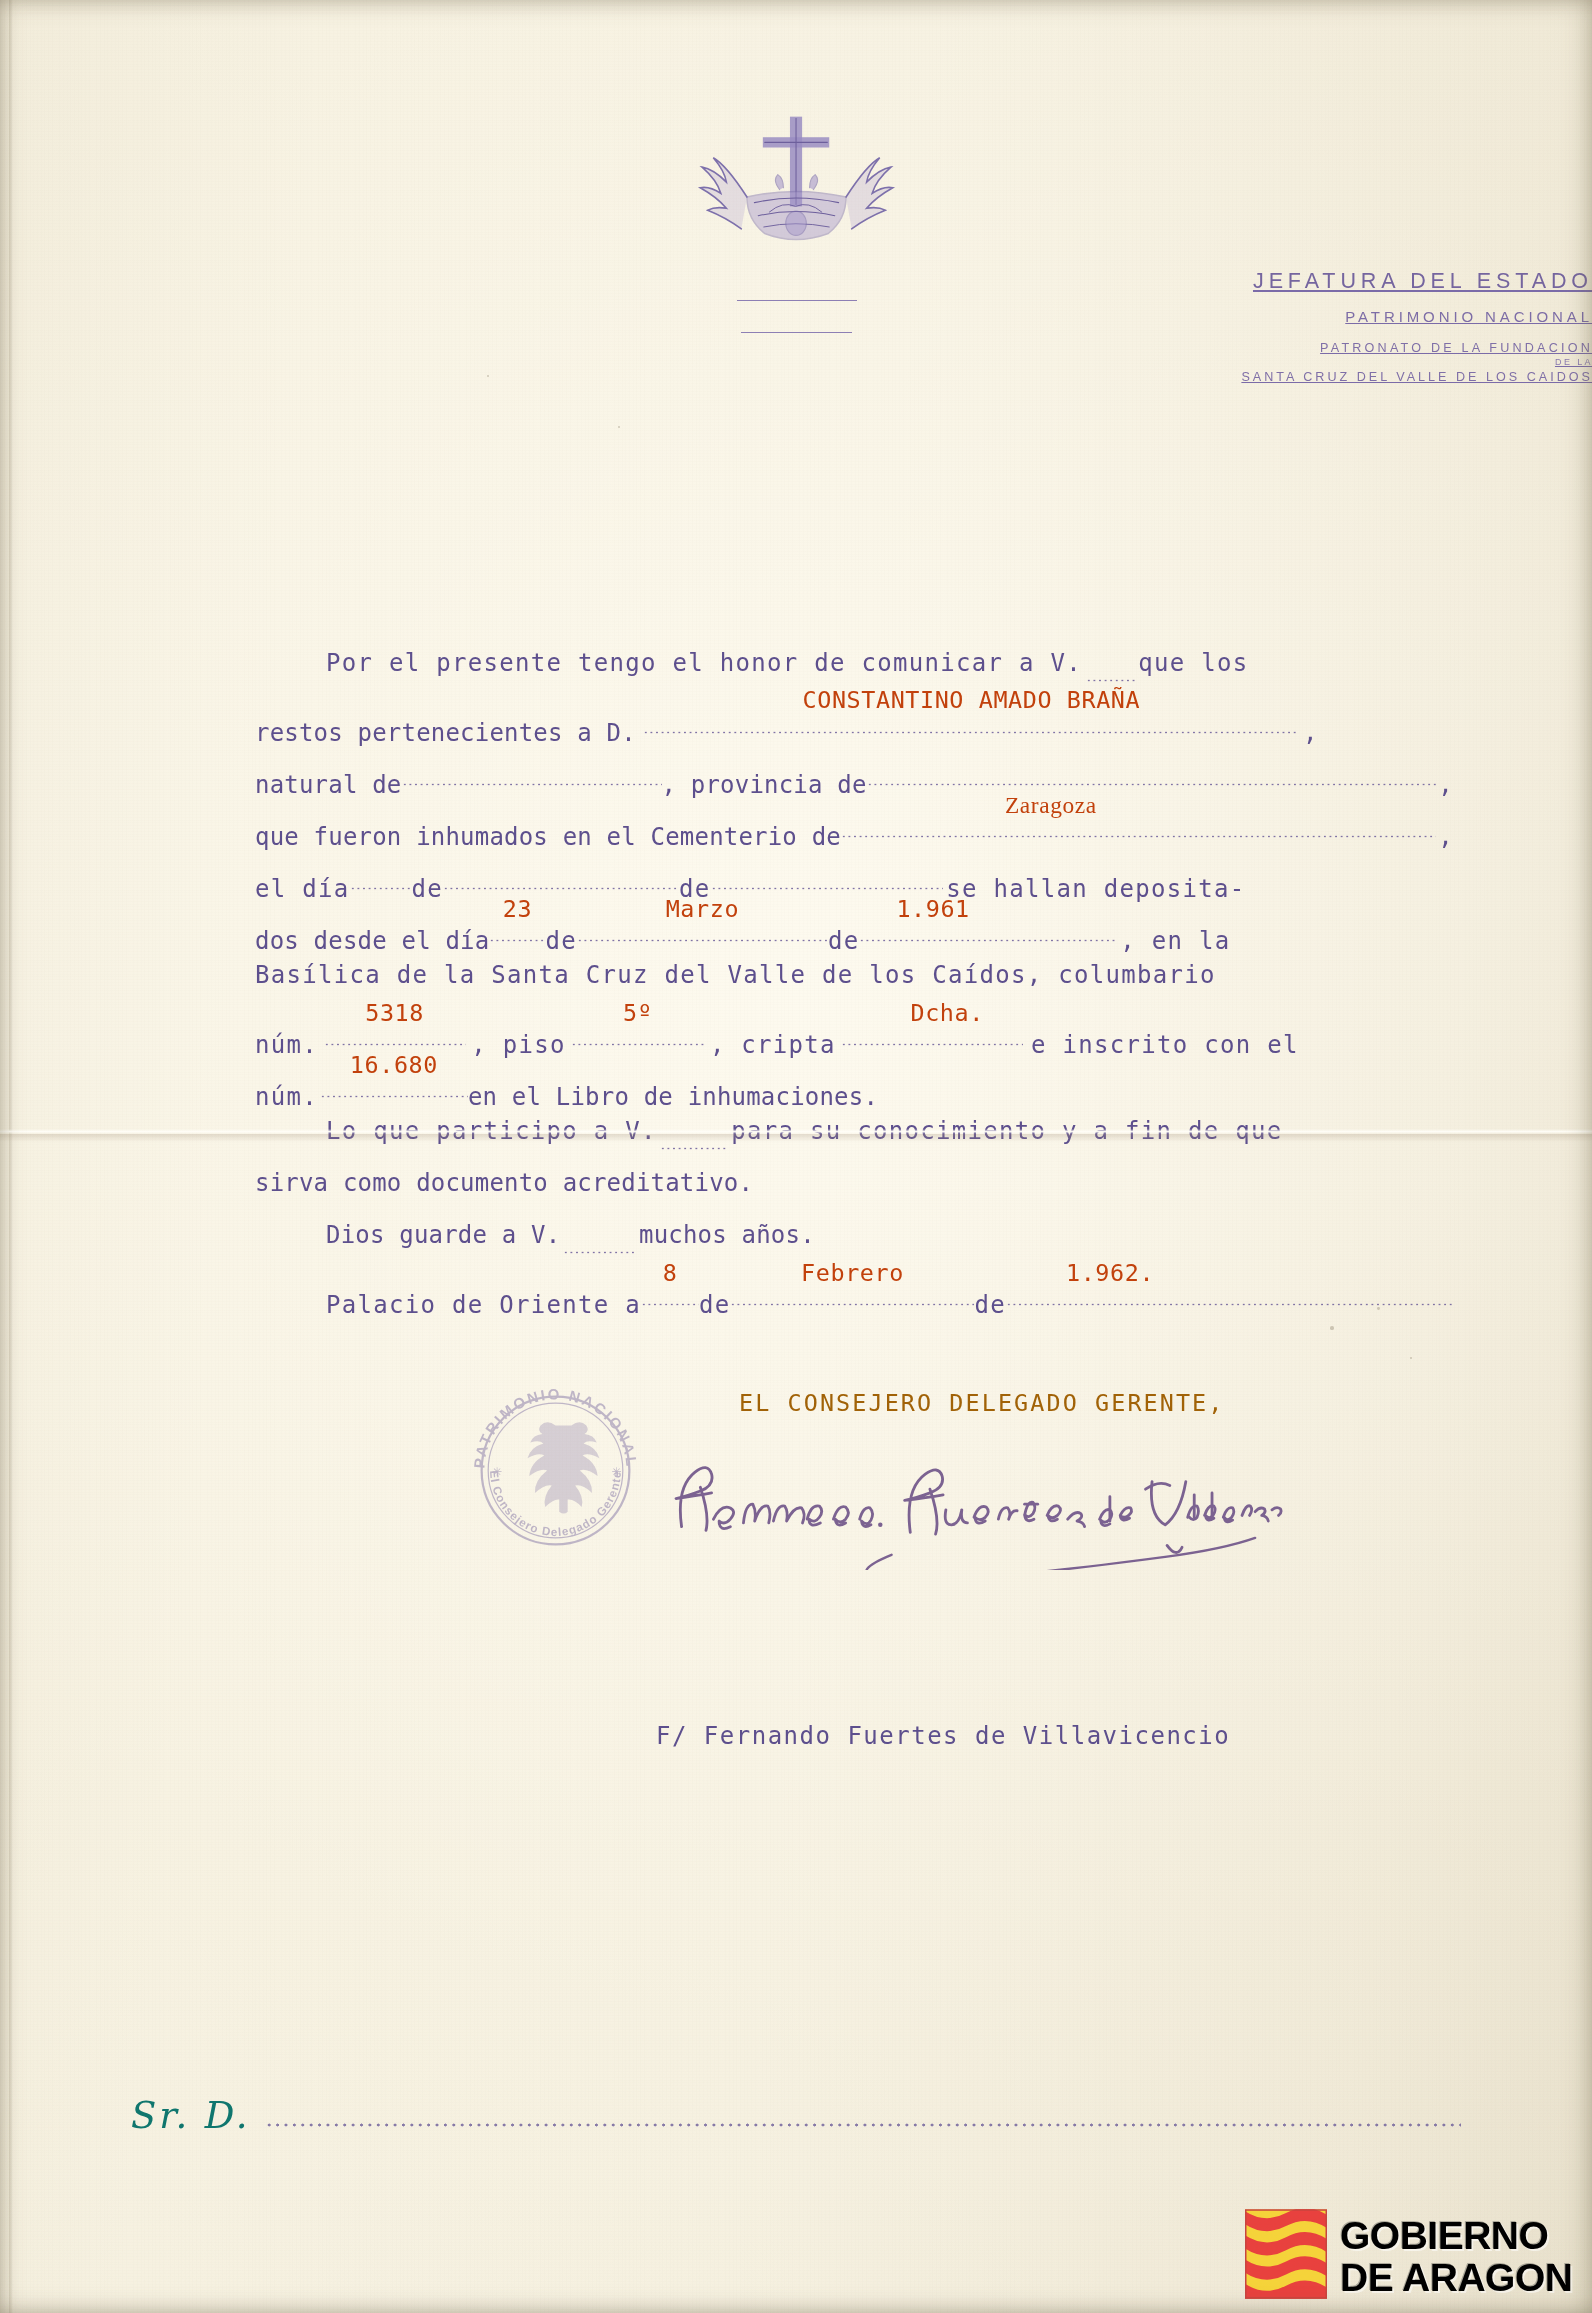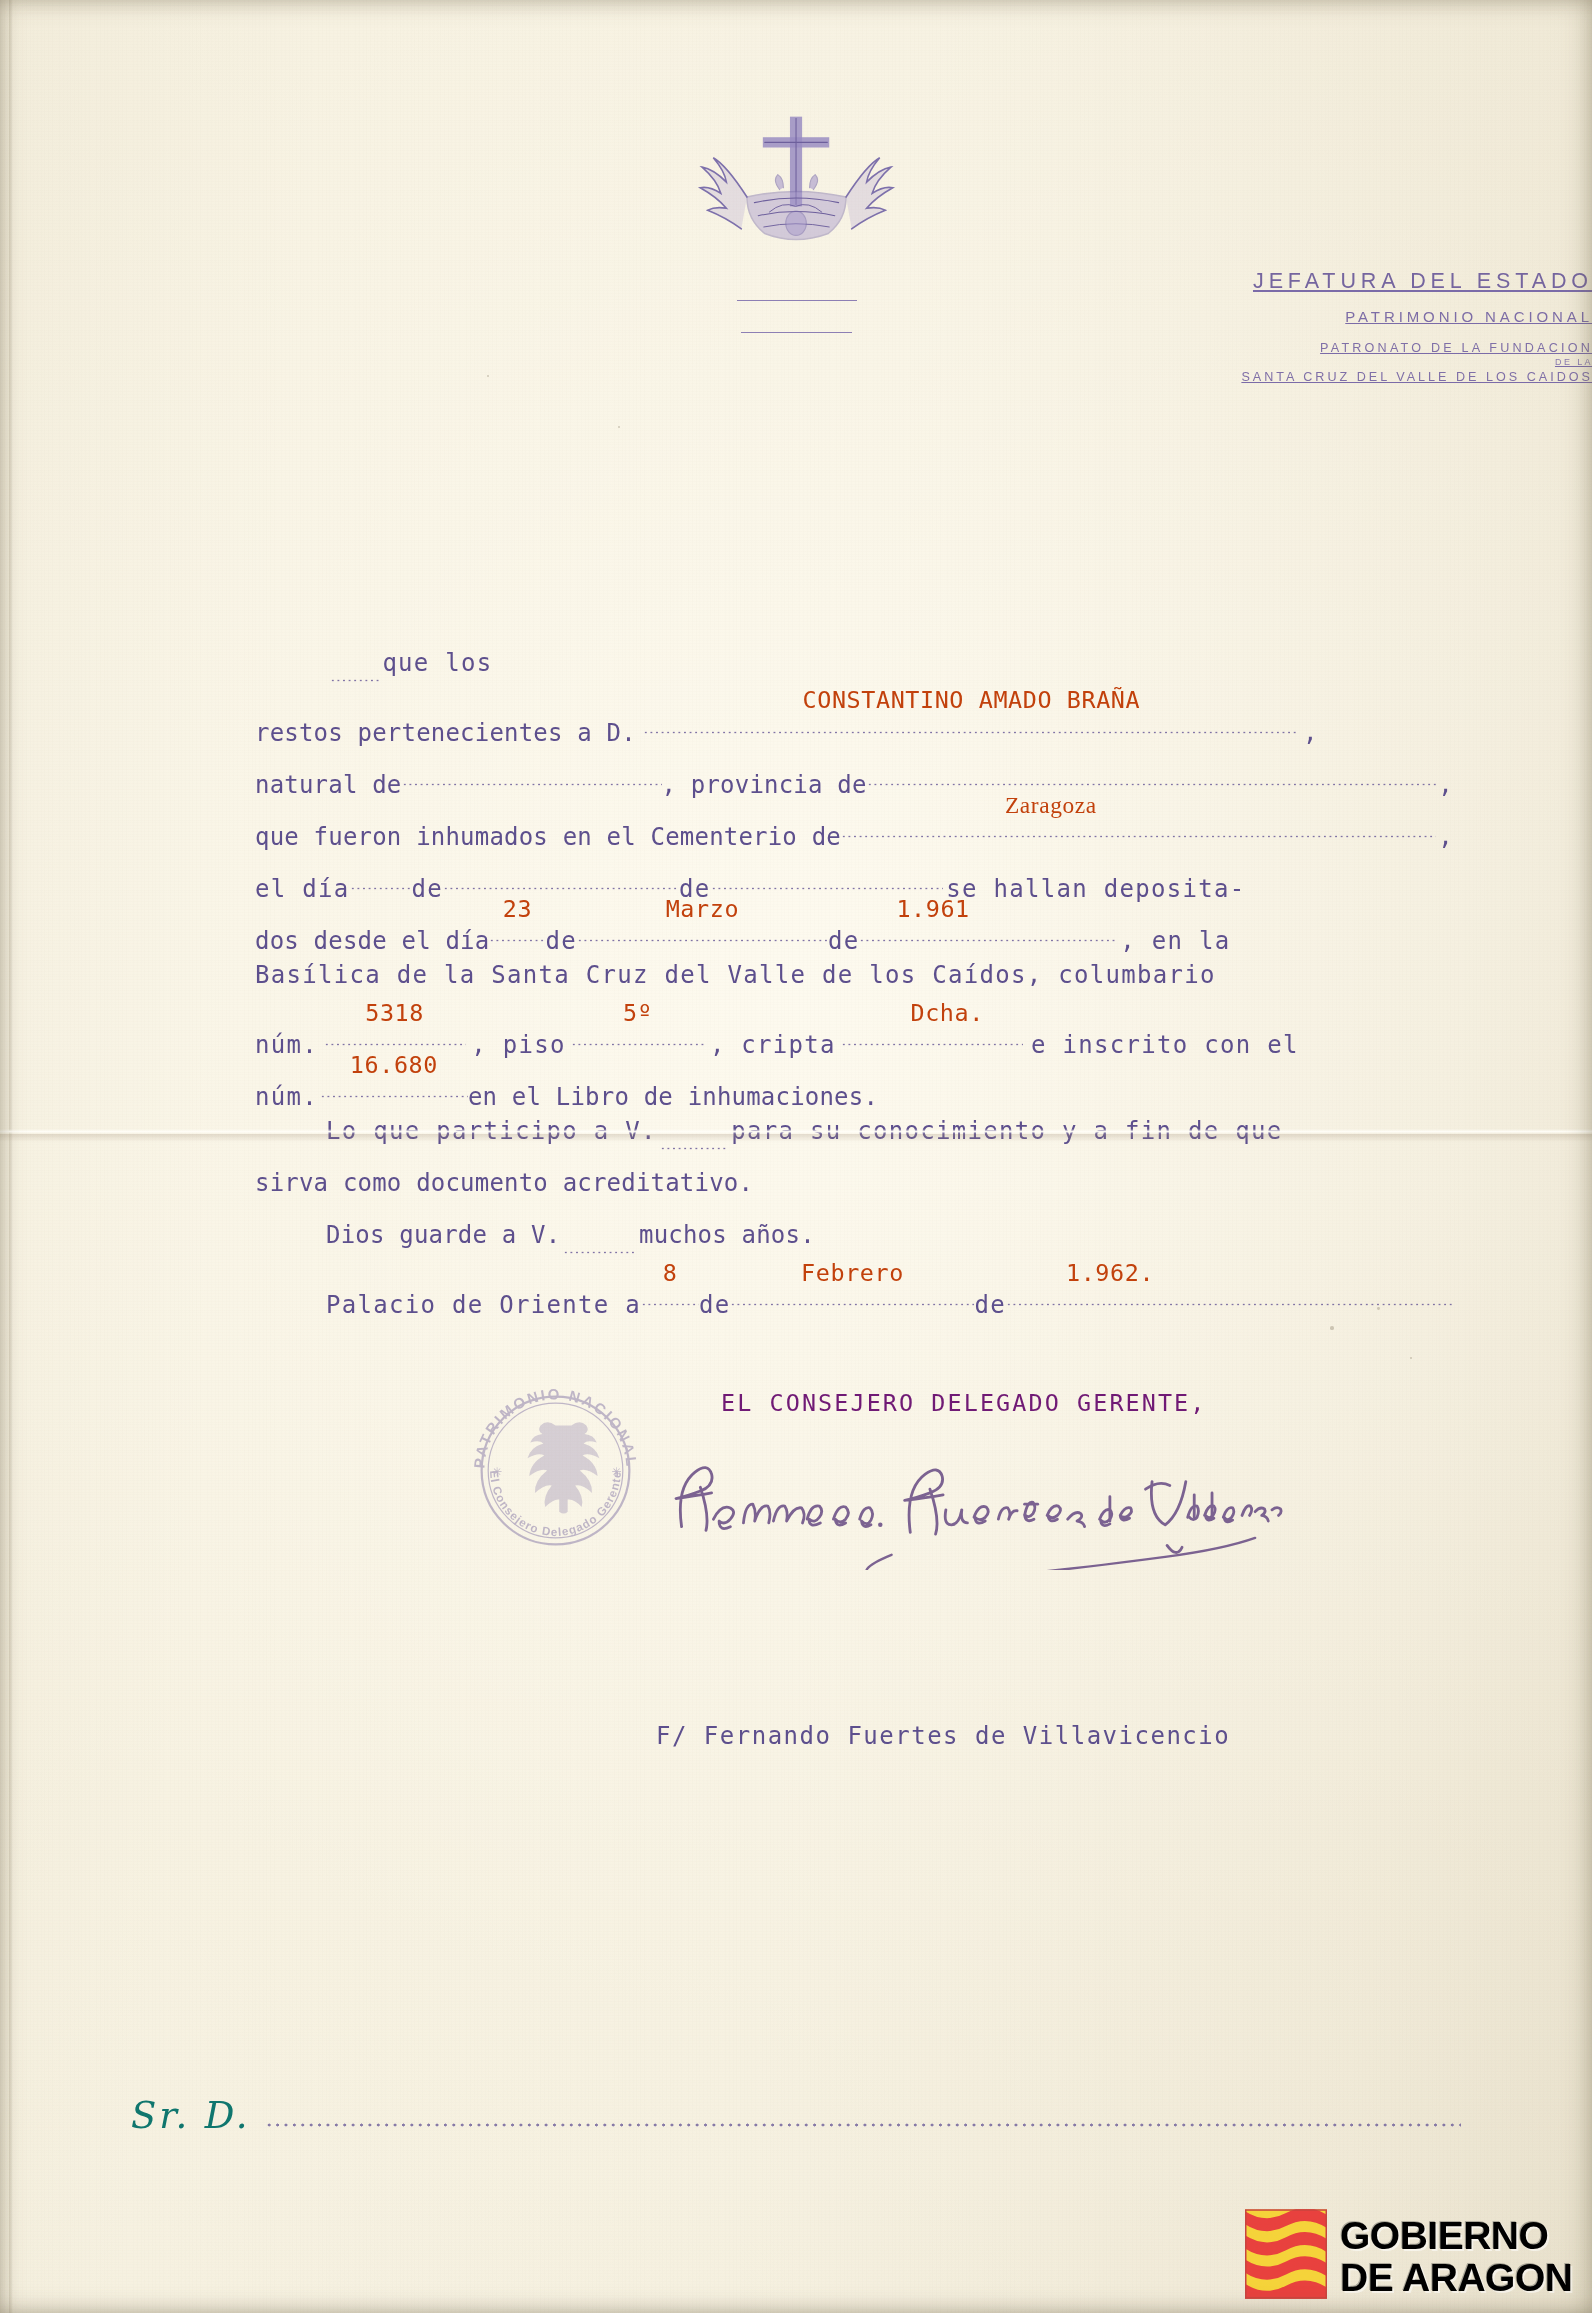--- a/index.html
+++ b/index.html
@@ -292,6 +292,7 @@
   <div class="body-block">
 
     <div class="ln indent">
+      <span>Por el presente tengo el honor de comunicar a V.</span>
       <span class="dots" style="width:49px;margin-left:3.7px;margin-right:3.7px;"></span>
       <span>que los</span>
     </div>

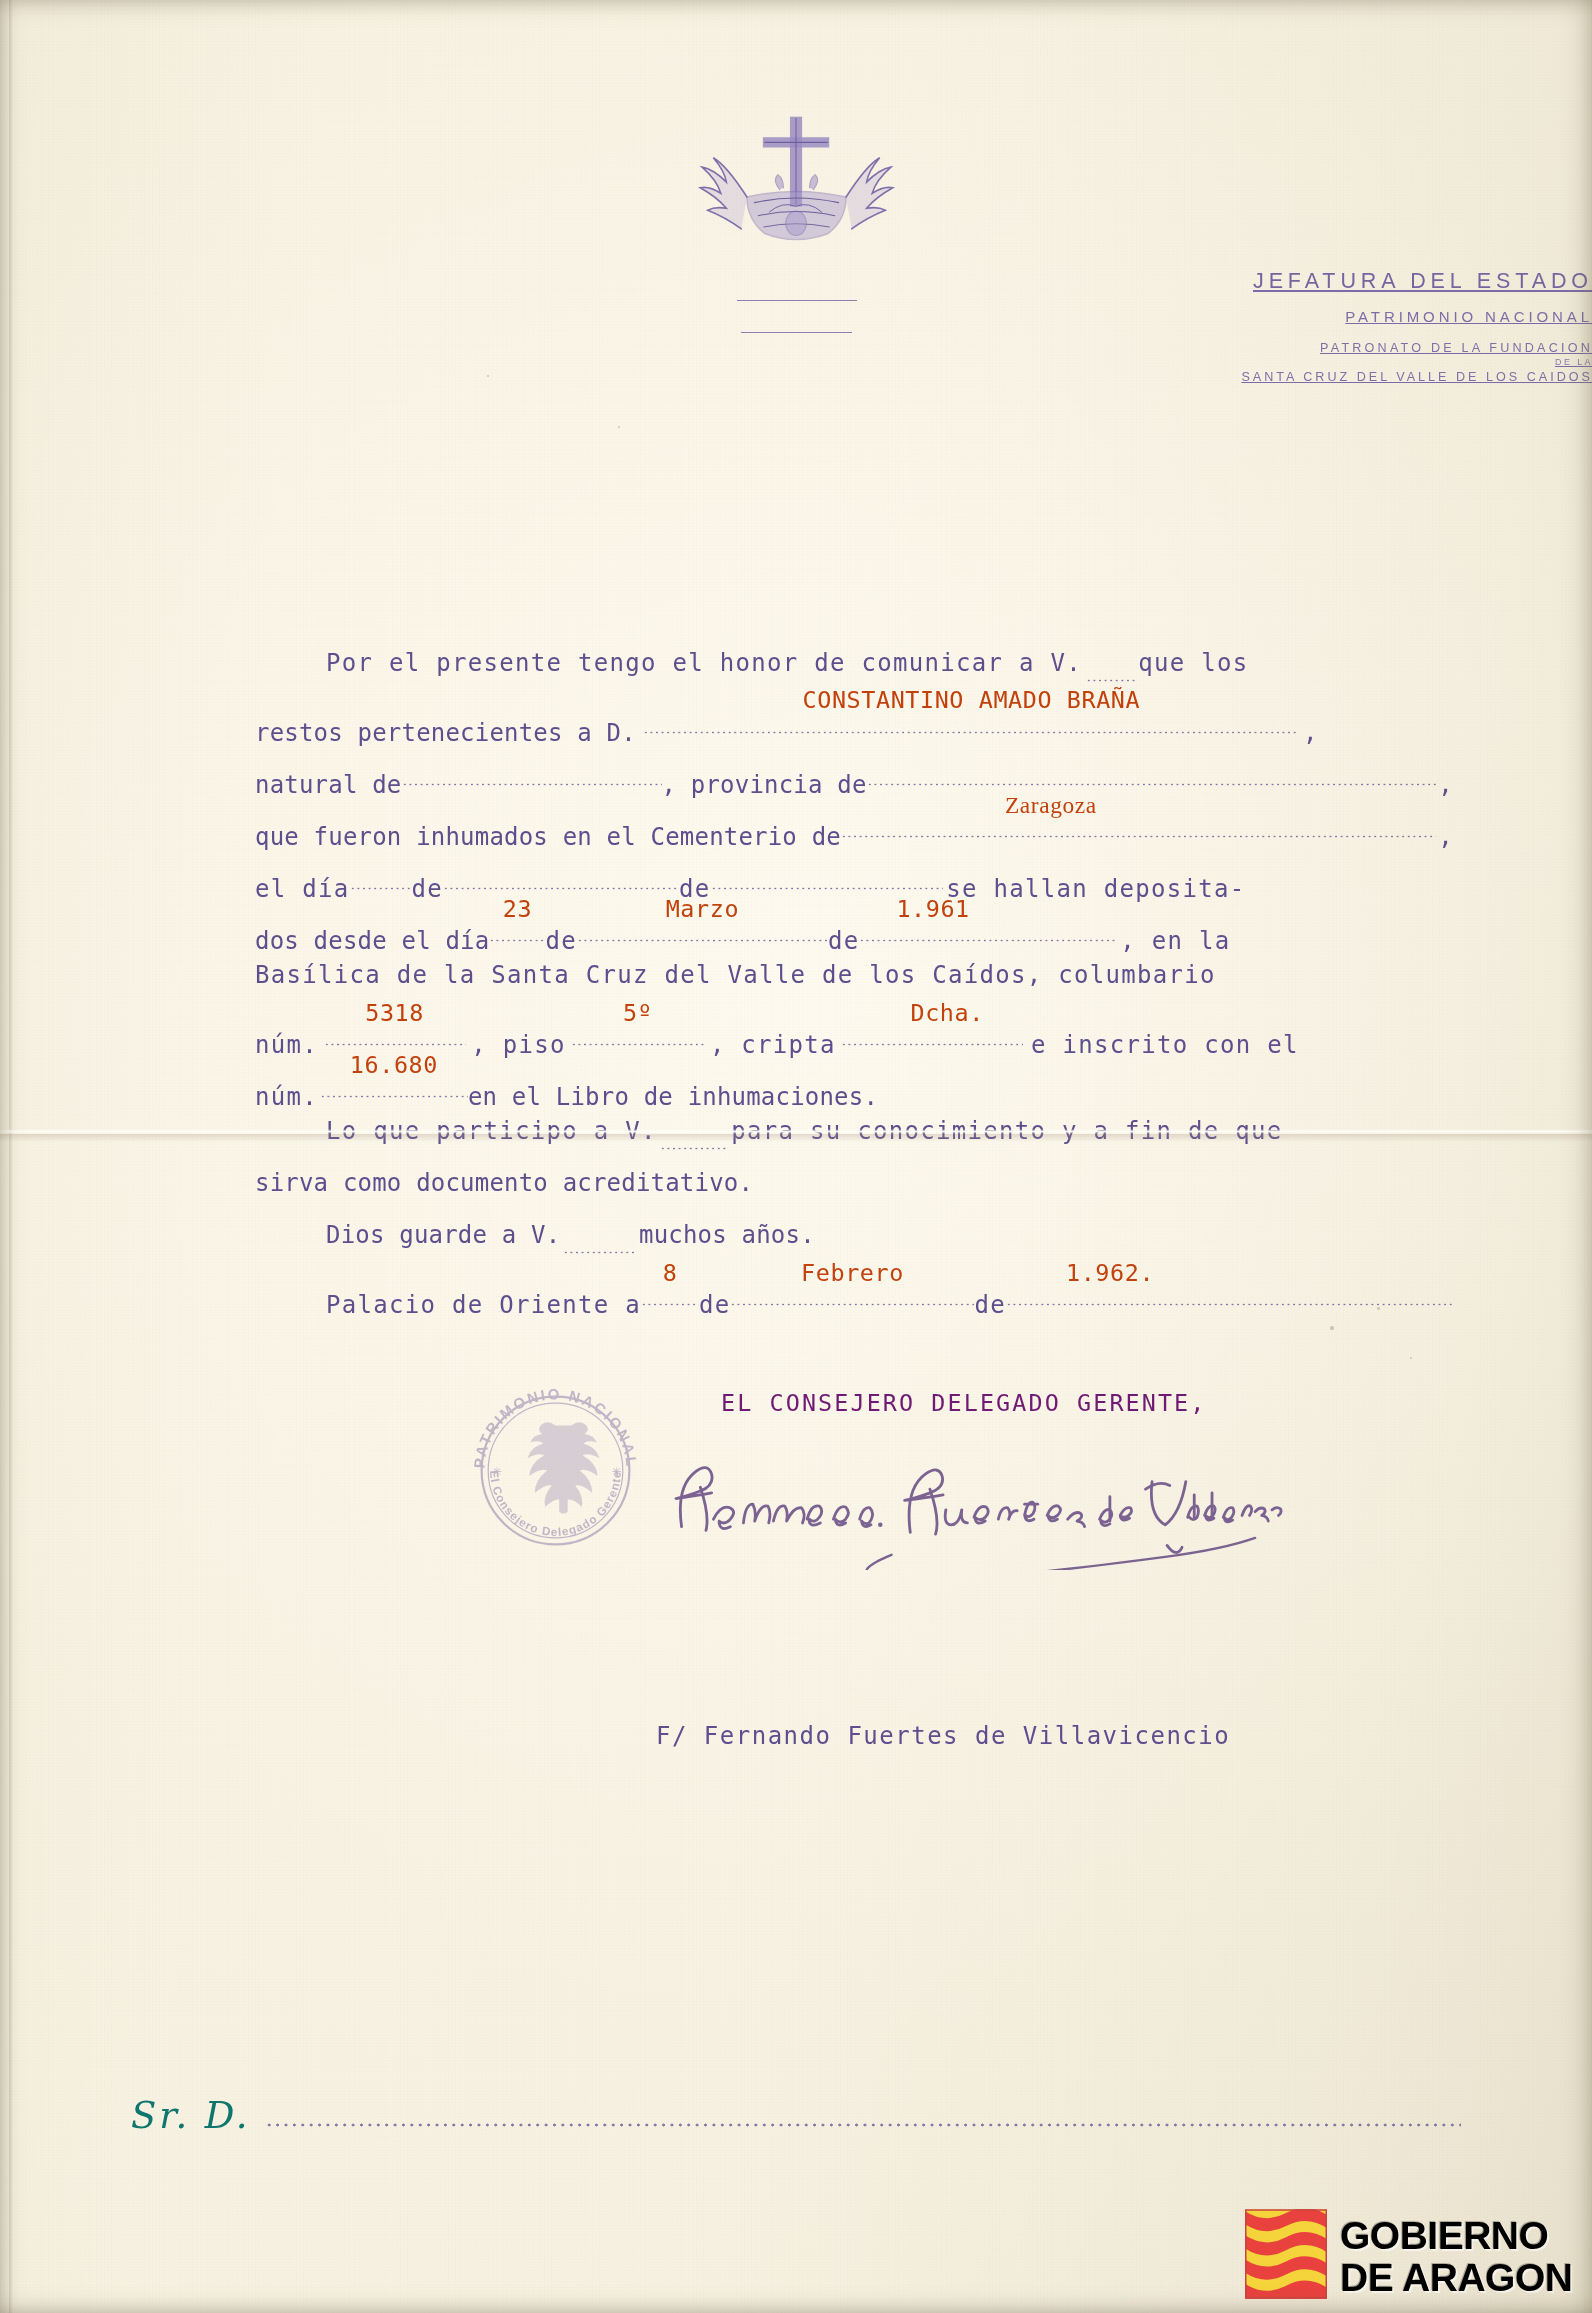--- a/index.html
+++ b/index.html
@@ -185,8 +185,8 @@
   }
   .consejero {
     position: absolute;
-    left: 721px; top: 1389px;
-    color: #701a75;
+    left: 739px; top: 1389px;
+    color: #a16207;
     font-size: 23.4px;
     letter-spacing: 2.1px;
     white-space: nowrap;

